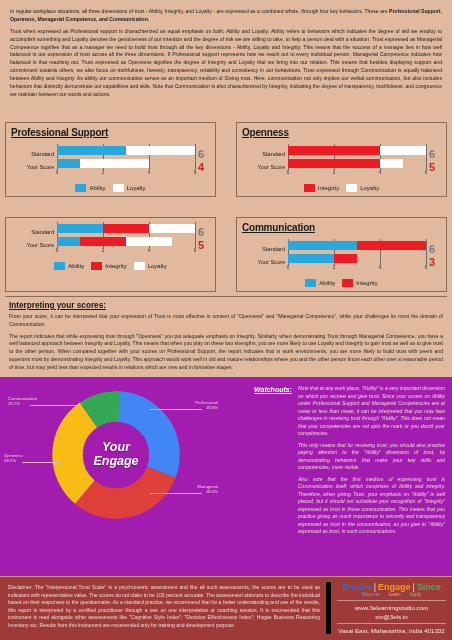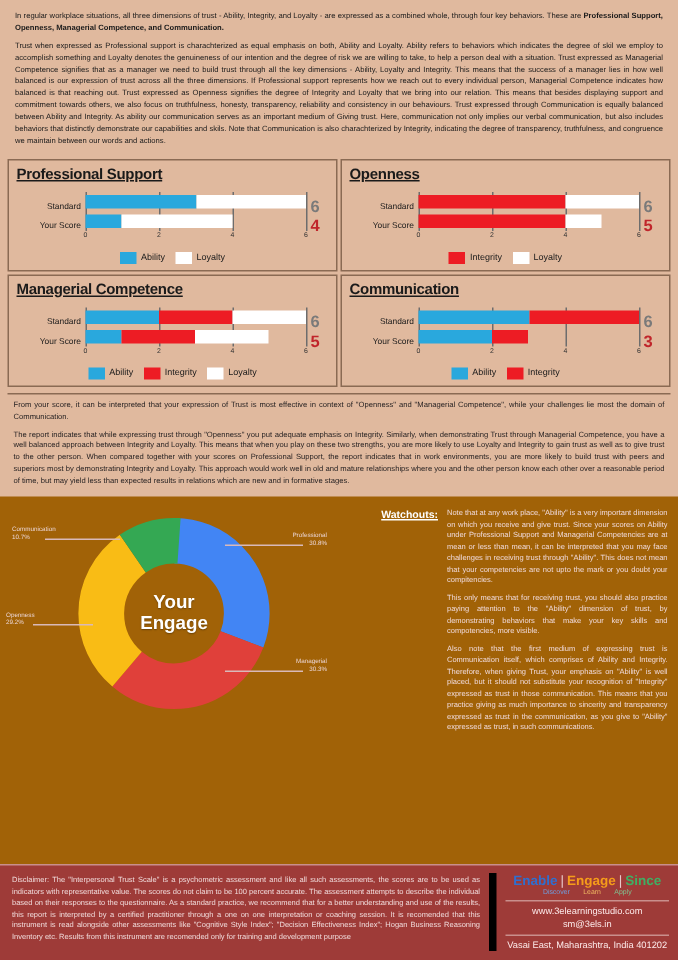--- a/index.html
+++ b/index.html
@@ -33,7 +33,8 @@
     grid-template-columns:1fr 1fr;
     grid-template-rows:auto auto;
     padding:0 4px;
-    margin-top:2px;
+    margin-top:18px;
+    gap:18px;
   }
   .chart-card {
     border:1px solid #8a6a53;

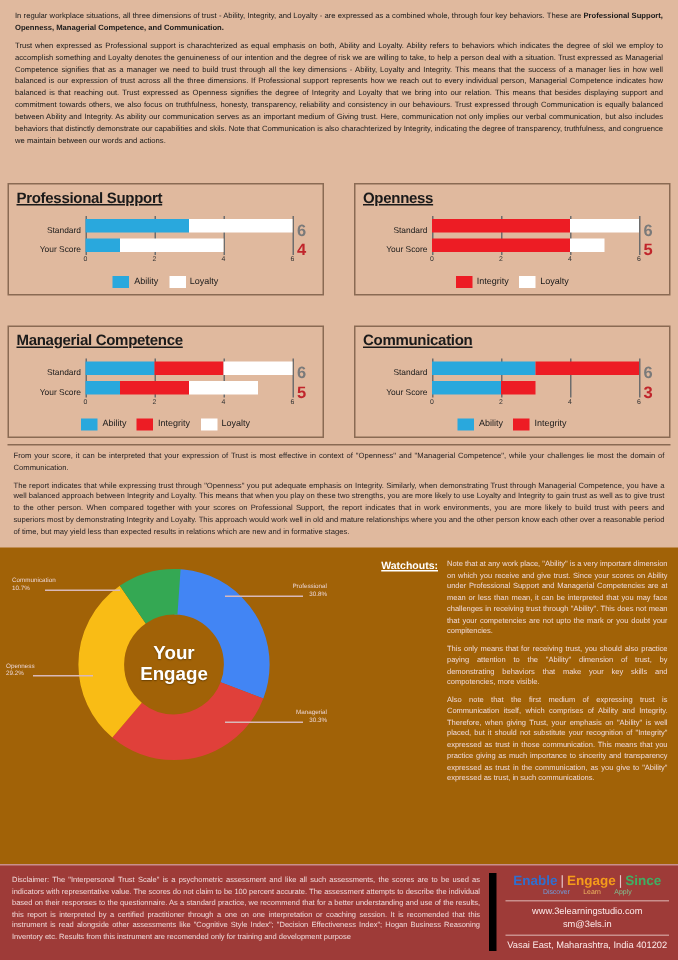--- a/index.html
+++ b/index.html
@@ -287,7 +287,6 @@
     </div>
 
     <div class="chart-card">
-      <div class="chart-title">Managerial Competence</div>
       <div class="plot">
         <div class="rowlabels">
           <div>Standard</div>

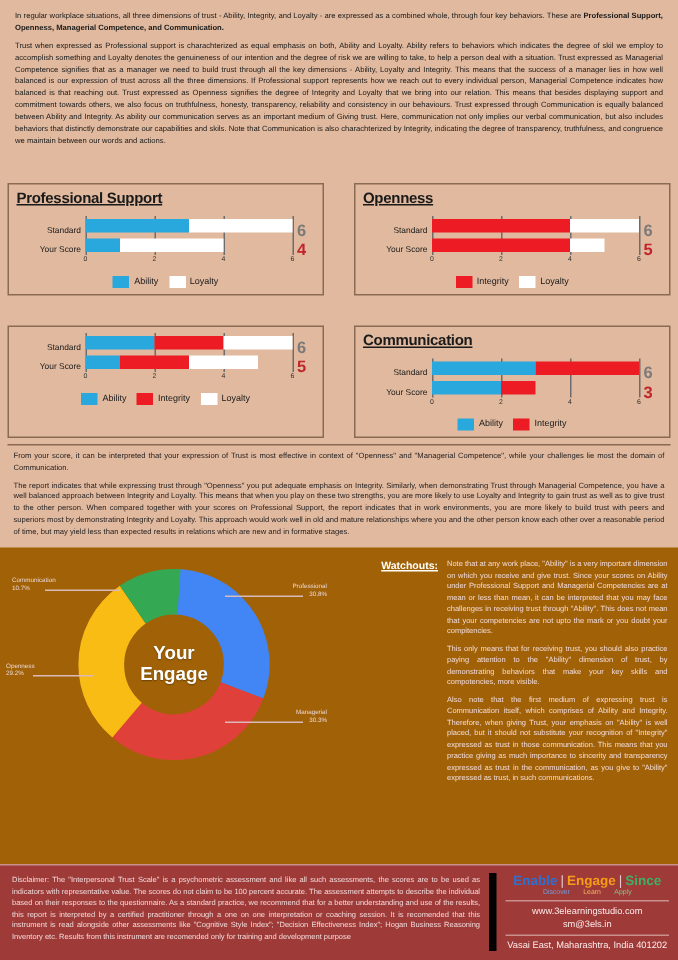--- a/index.html
+++ b/index.html
@@ -390,6 +390,7 @@
   </div>
 
   <div class="interpret">
+    <h2>Interpreting your scores:</h2>
     <p>From your score, it can be interpreted that your expression of Trust is most effective in context of "Openness" and "Managerial Competence", while  your challenges lie most the domain of Communication.</p>
     <p>The report indicates that while expressing trust through "Openness" you put adequate emphasis on Integrity. Similarly, when demonstrating Trust through Managerial Competence, you have a well balanced approach between Integrity and Loyalty. This means that when you play on these two strengths, you are more likely to use Loyalty and Integrity to gain trust as well as to give trust to the other person. When compared together with your scores on Professional Support, the report indicates that in work environments, you are more likely to build trust with peers and superiors most by demonstrating Integrity and Loyalty. This approach would work well in old and mature relationships where you and the other person know each other over a reasonable period of time, but may yield less than expected results in relations which are new and in formative stages.</p>
   </div>

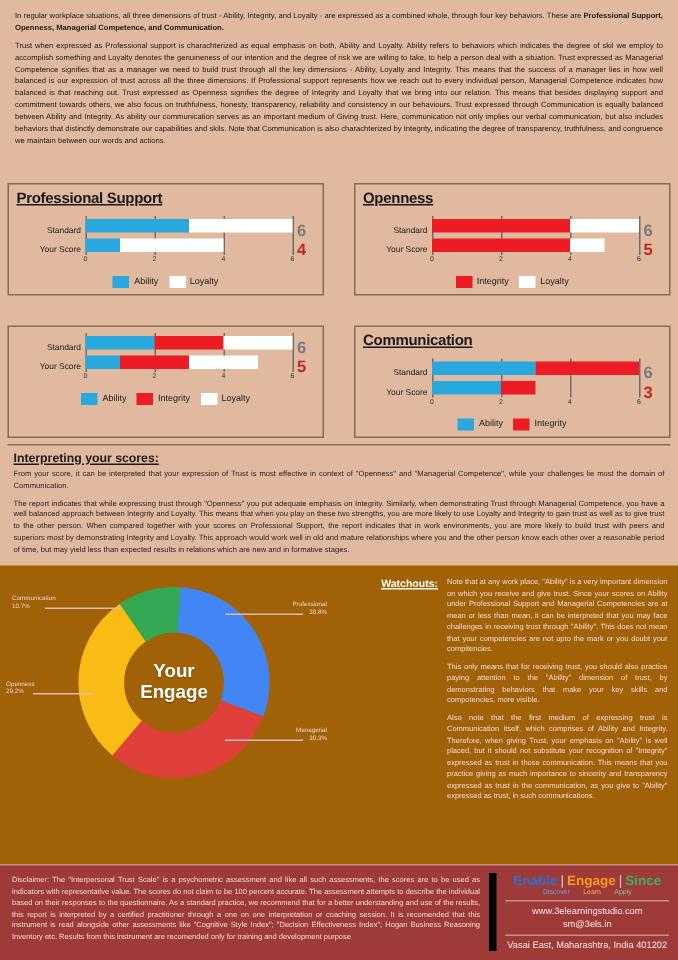--- a/index.html
+++ b/index.html
@@ -113,12 +113,13 @@
 
   
   .redpanel {
-    background:#a16207;
+    background:#a21caf;
     flex:1;
     display:flex;
     position:relative;
     padding:6px 0 0 0;
     color:#f2dede;
+    font-style:italic;
   }
   .donut-col { width:232px; position:relative; }
   .watch-col { flex:1; padding:2px 7px 0 0; }

